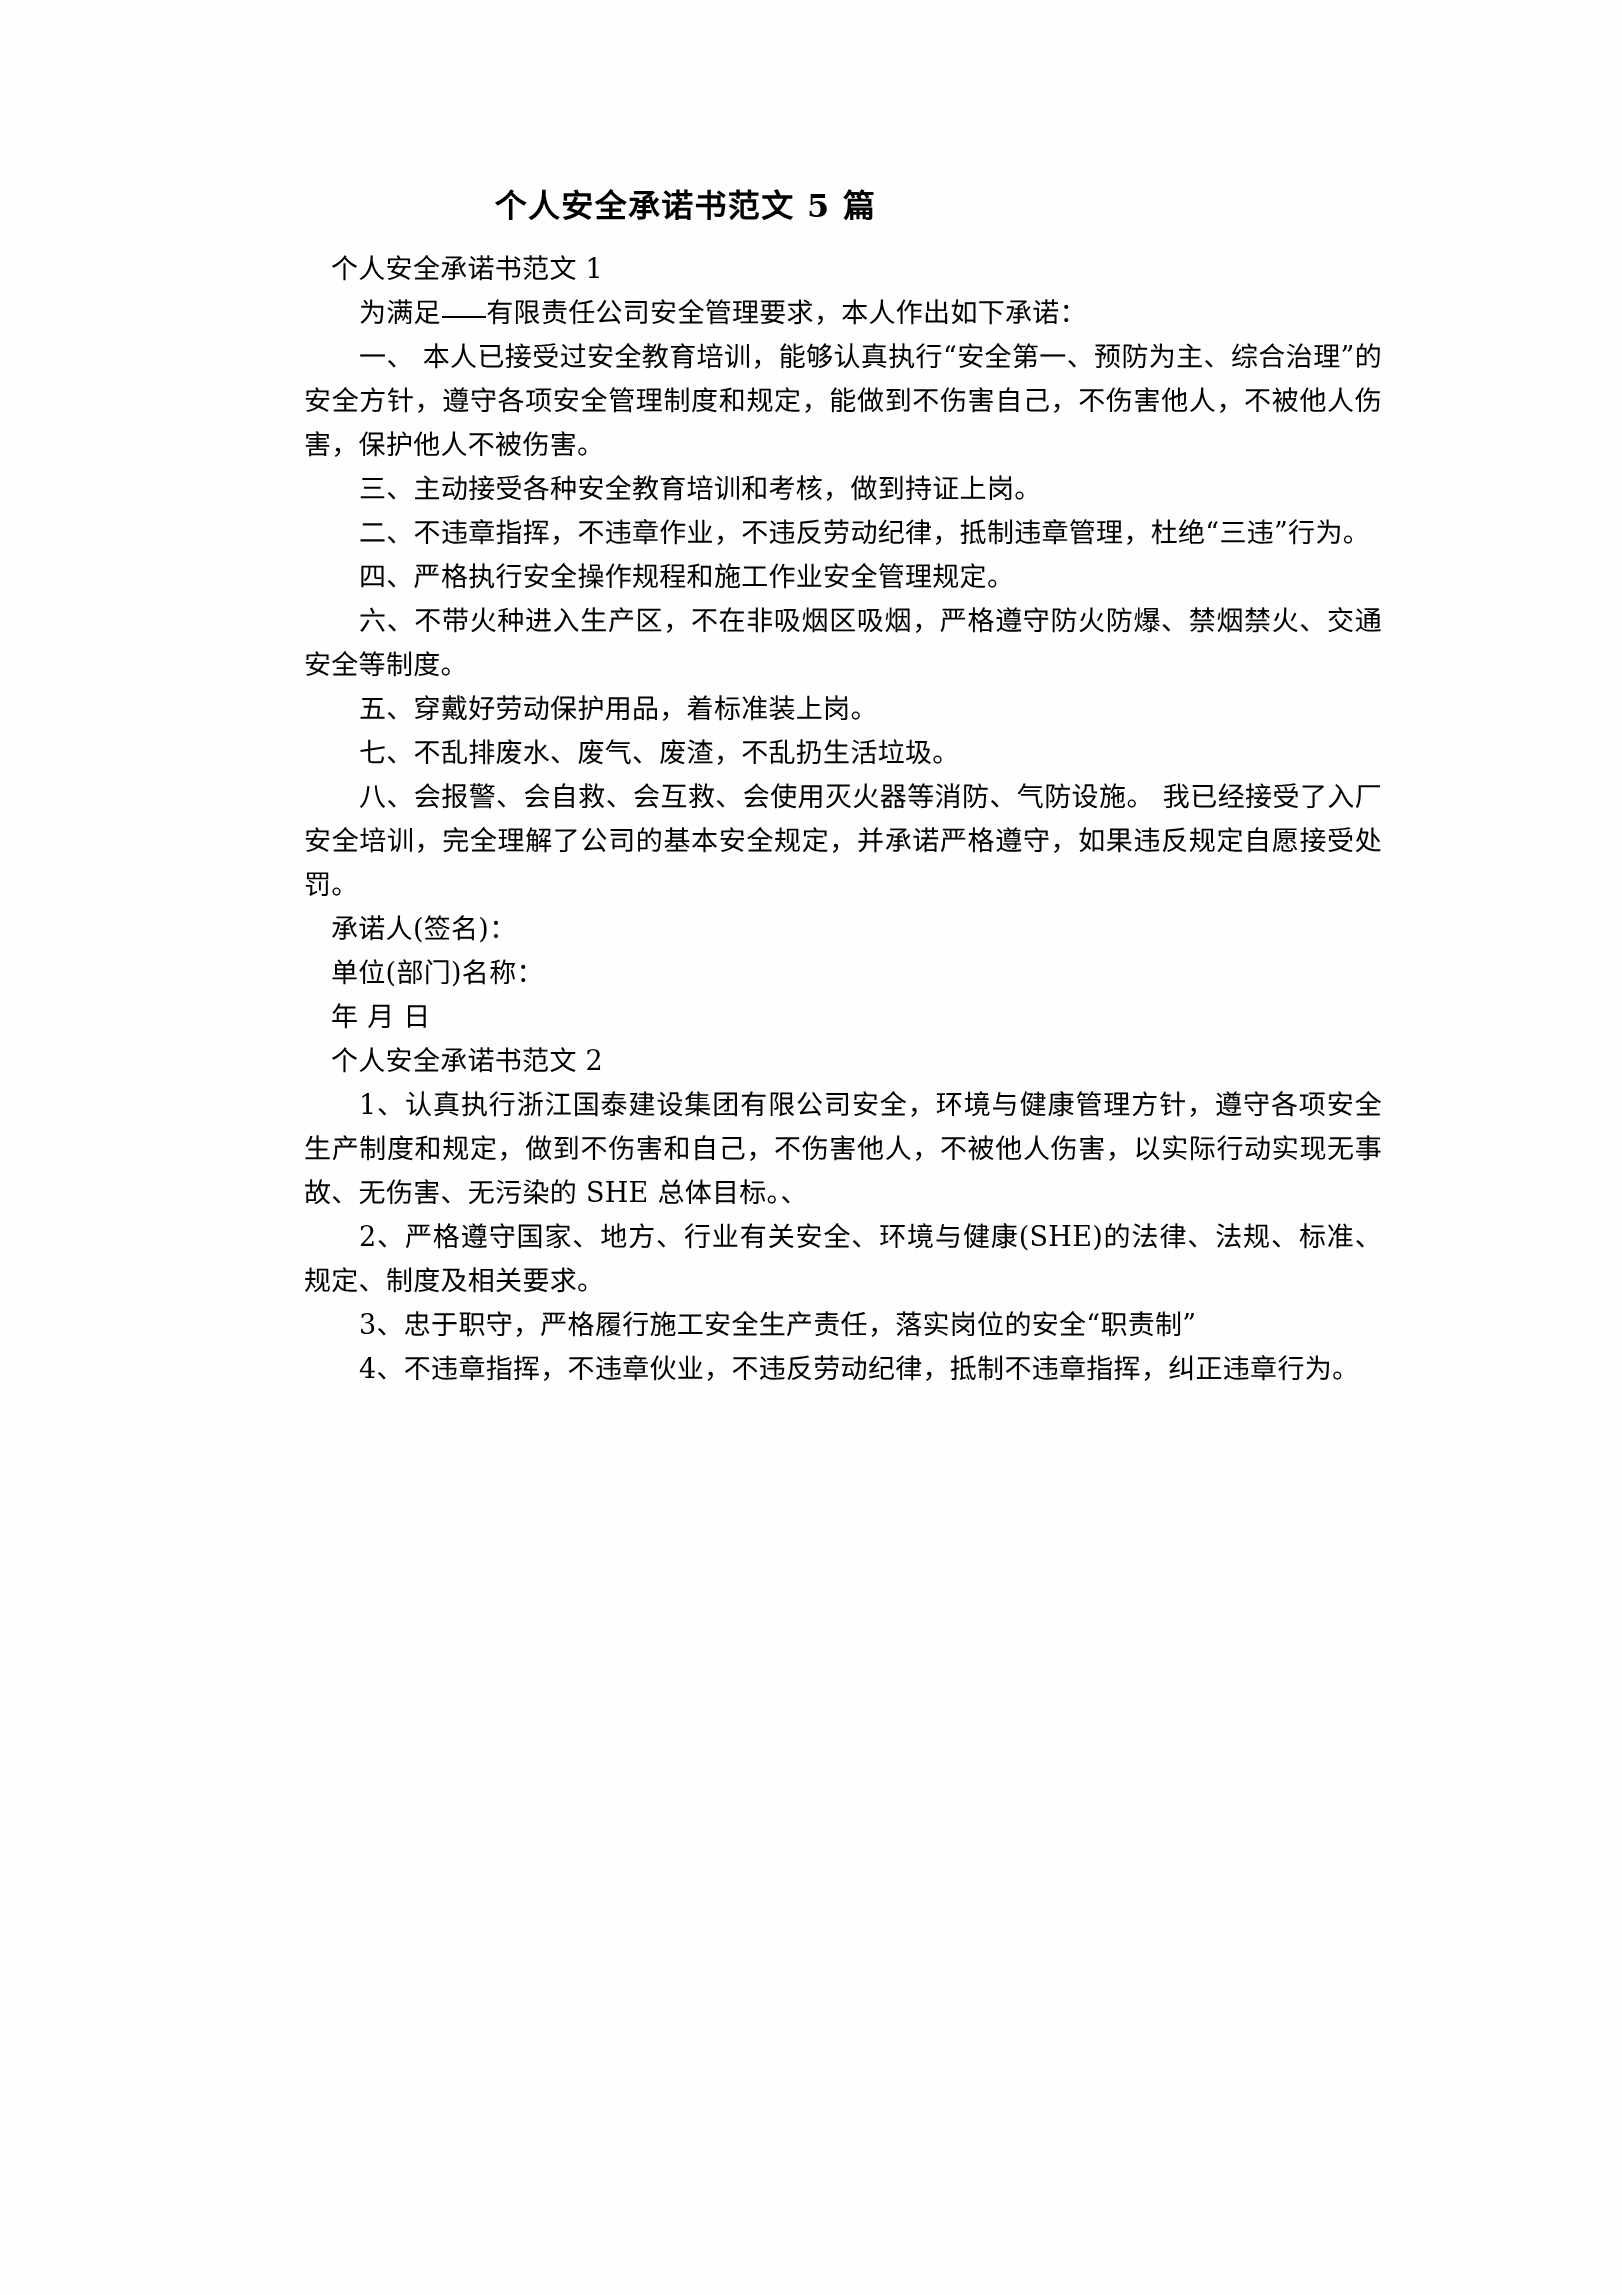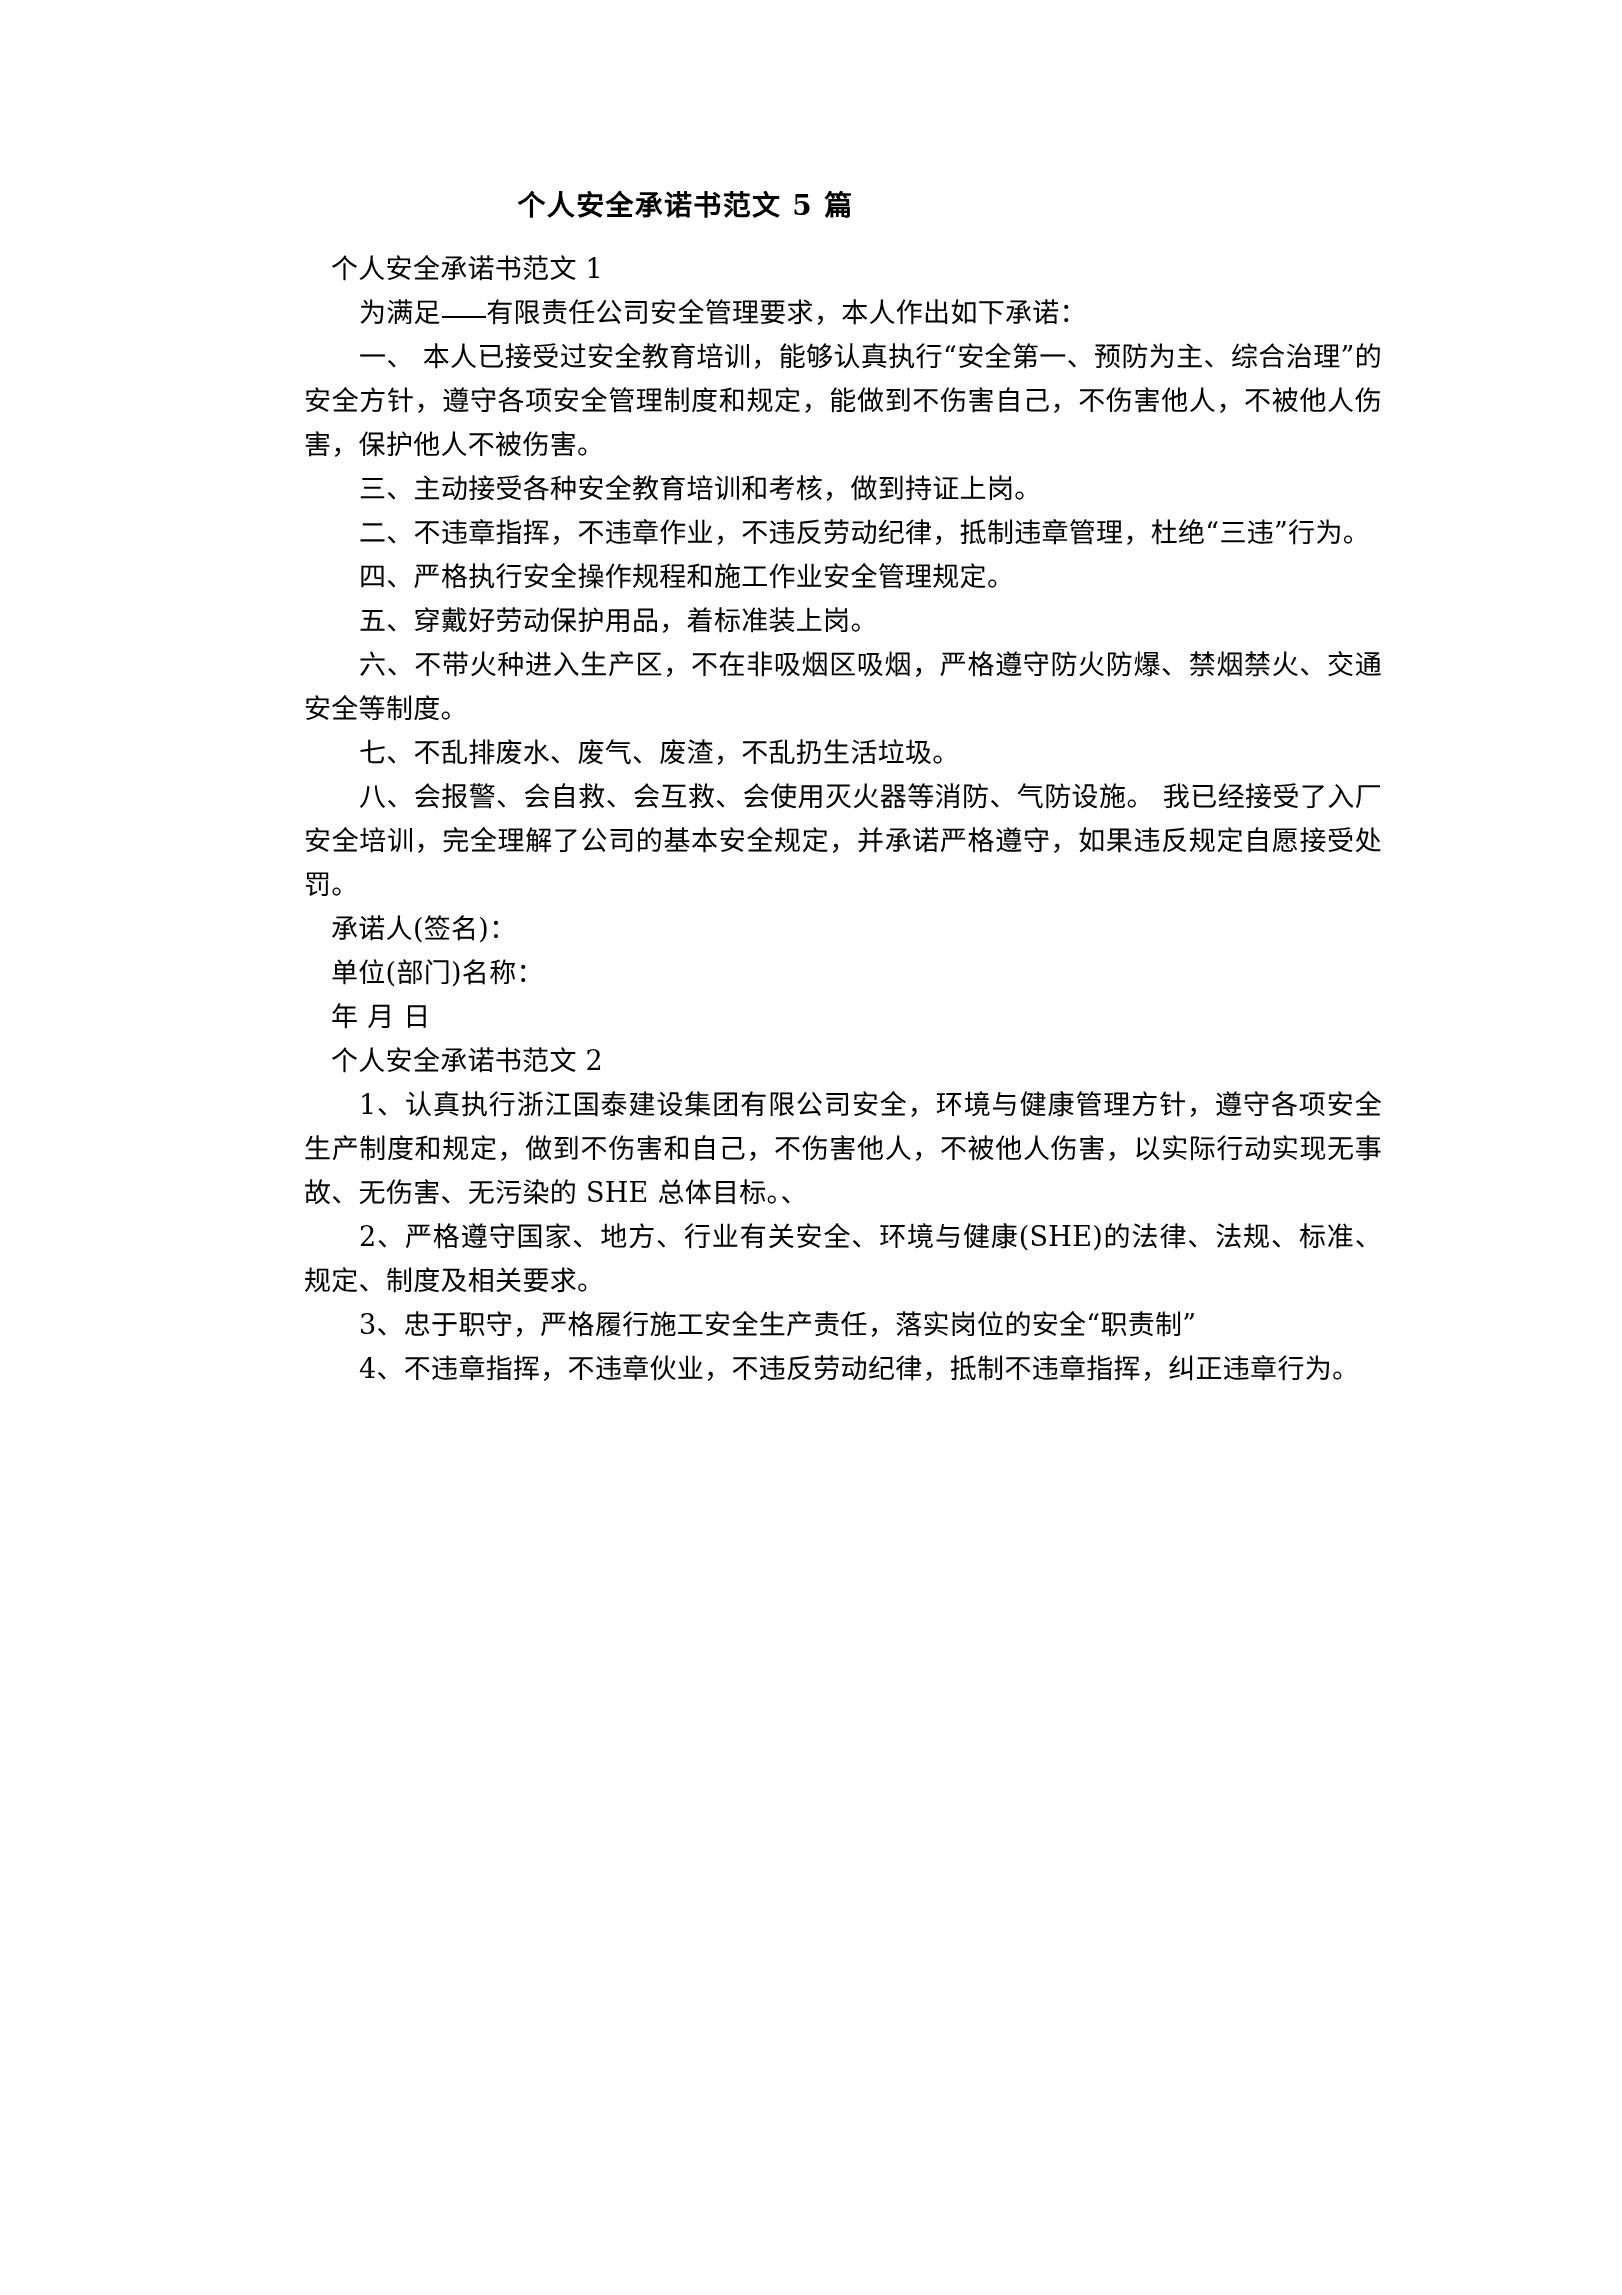--- a/index.html
+++ b/index.html
@@ -32,7 +32,7 @@
     text-align: center;
     font-family: "DejaVu Serif", "Liberation Serif", serif;
     font-weight: 700;
-    font-size: 28px;
+    font-size: 32px;
     line-height: 56px;
     letter-spacing: 1.3px;
     color: #000;

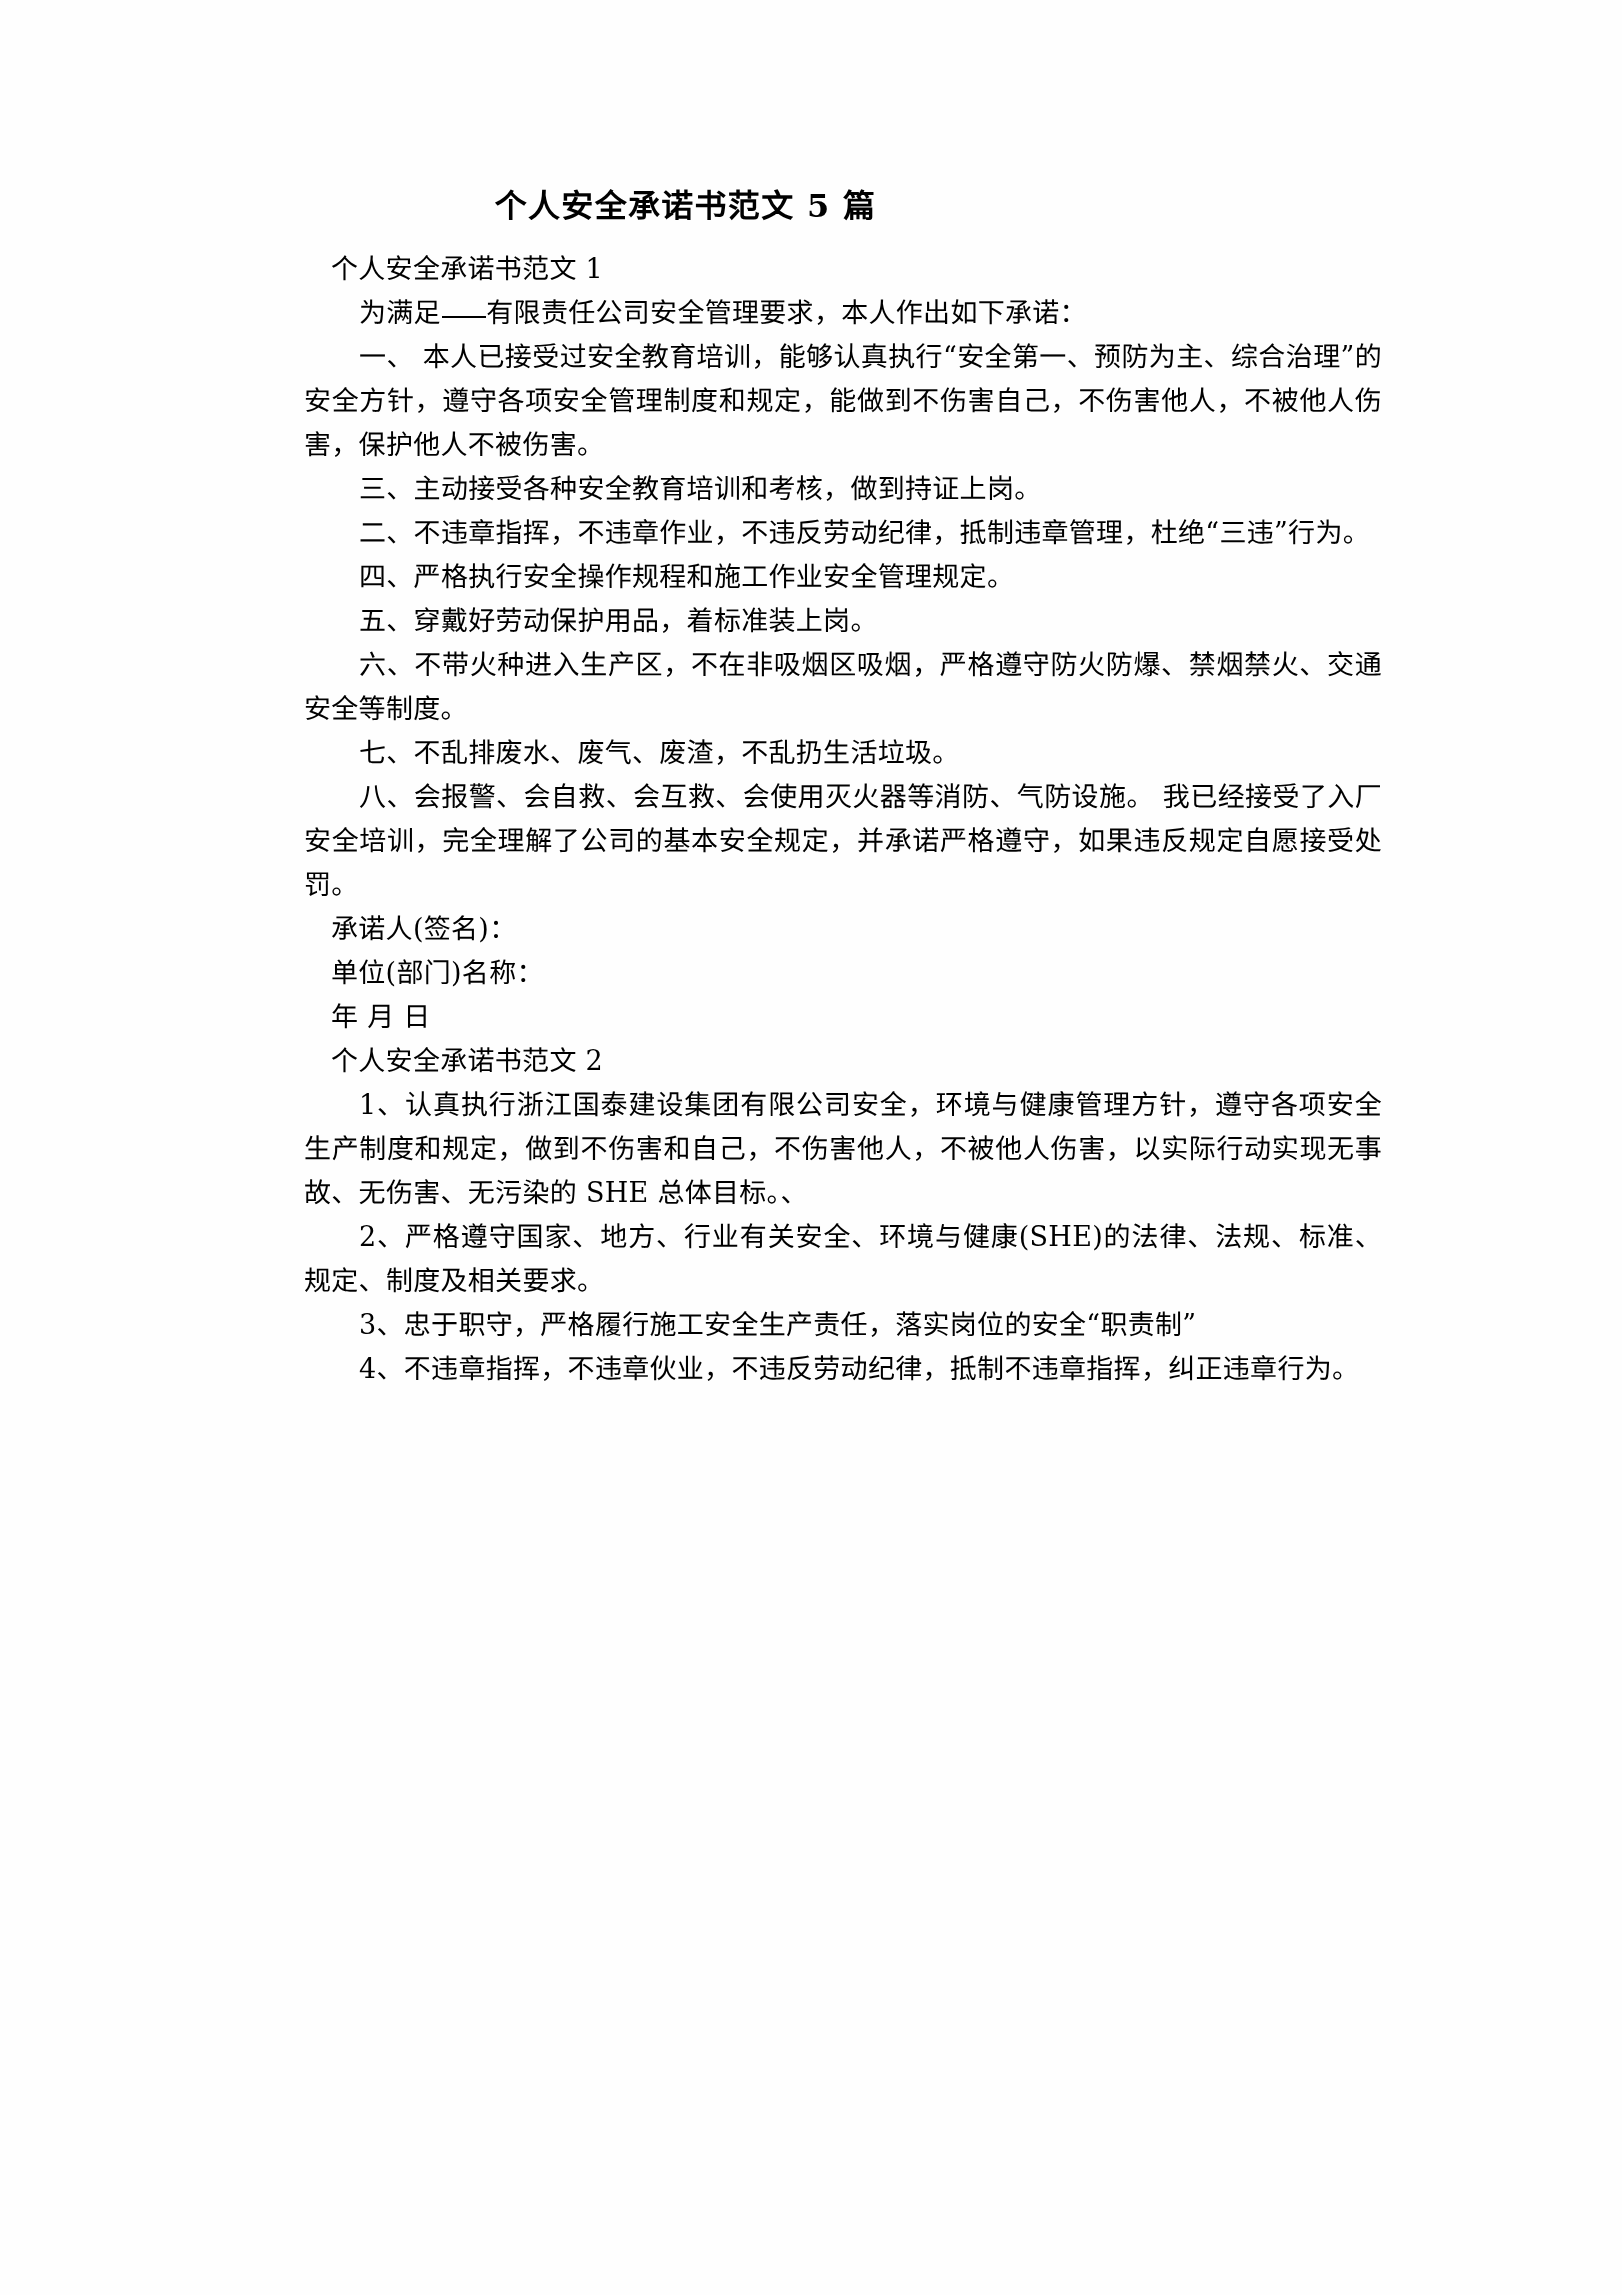--- a/index.html
+++ b/index.html
@@ -100,9 +100,9 @@
 
     <p class="para indent2">四、严格执行安全操作规程和施工作业安全管理规定。</p>
 
+    <p class="para indent2">六、不带火种进入生产区，不在非吸烟区吸烟，严格遵守防火防爆、禁烟禁火、交通安全等制度。</p>
+
     <p class="para indent2">五、穿戴好劳动保护用品，着标准装上岗。</p>
-
-    <p class="para indent2">六、不带火种进入生产区，不在非吸烟区吸烟，严格遵守防火防爆、禁烟禁火、交通安全等制度。</p>
 
     <p class="para indent2">七、不乱排废水、废气、废渣，不乱扔生活垃圾。</p>
 

